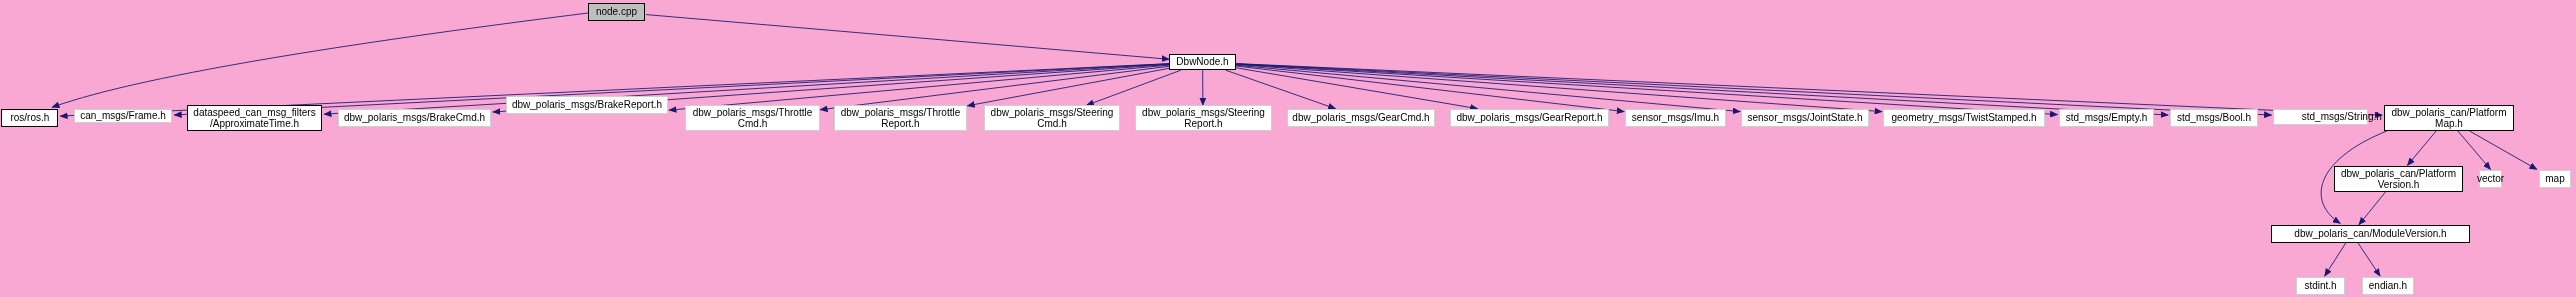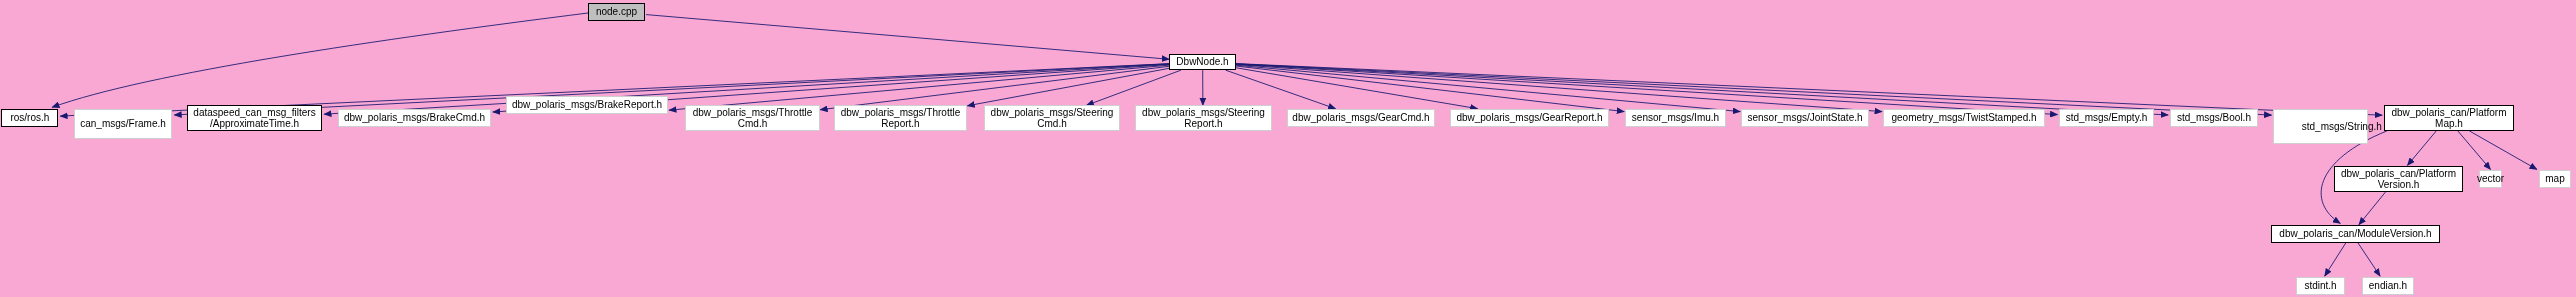--- a/index.html
+++ b/index.html
@@ -72,7 +72,7 @@
       <div class="node source" style="left: 588px; top: 3.4px; width: 57px; height: 17.6px;">node.cpp</div>
       <div class="node linked" style="left: 1169px; top: 54px; width: 67px; height: 16px; text-align: right;">DbwNode.h</div>
       <div class="node linked" style="left: 1.4px; top: 109px; width: 57px; height: 17.6px;">ros/ros.h</div>
-      <div class="node plain" style="left: 74px; top: 109px; width: 98px; height: 30px;">can_msgs/Frame.h</div>
+      <div class="node plain" style="left: 74px; top: 109px; width: 98px; height: 14px;">can_msgs/Frame.h</div>
       <div class="node linked" style="left: 187px; top: 105px; width: 135px; height: 26px;">dataspeed_can_msg_filters
 /ApproximateTime.h</div>
       <div class="node plain" style="left: 338px; top: 109px; width: 153px; height: 17.6px;">dbw_polaris_msgs/BrakeCmd.h</div>

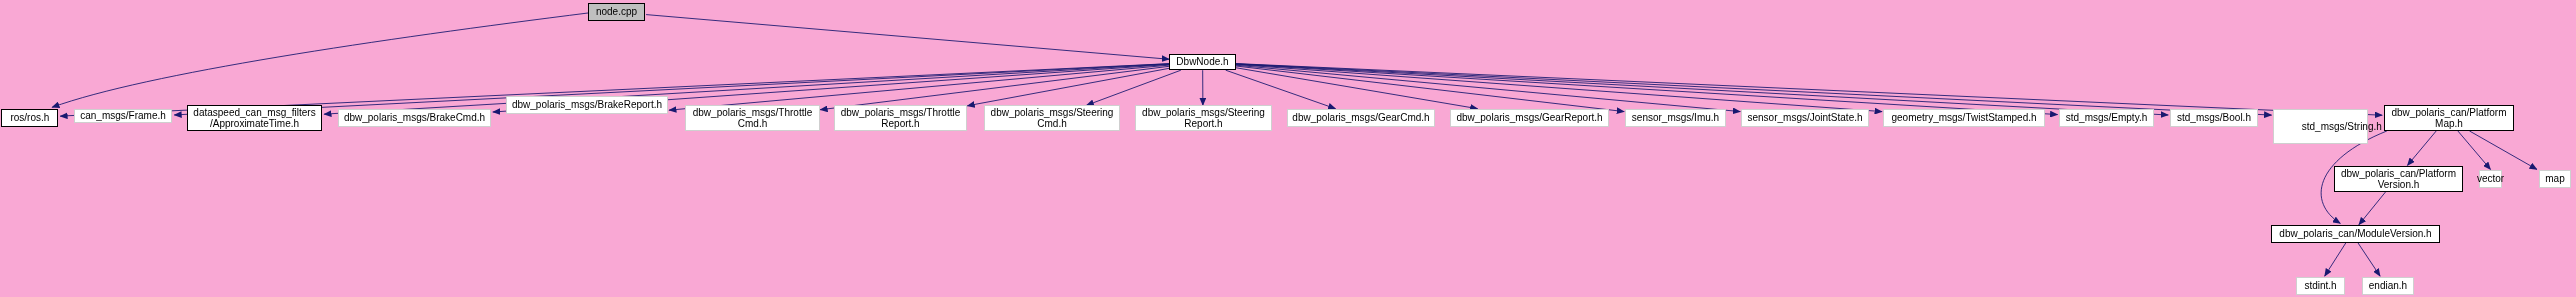--- a/index.html
+++ b/index.html
@@ -92,7 +92,7 @@
       <div class="node plain" style="left: 1883px; top: 109px; width: 162px; height: 17.6px;">geometry_msgs/TwistStamped.h</div>
       <div class="node plain" style="left: 2059px; top: 109px; width: 95px; height: 17.6px;">std_msgs/Empty.h</div>
       <div class="node plain" style="left: 2170px; top: 109px; width: 88px; height: 17.6px;">std_msgs/Bool.h</div>
-      <div class="node plain" style="left: 2273px; top: 109px; width: 95px; height: 35px; padding-left: 44px;">std_msgs/String.h</div>
+      <div class="node plain" style="left: 2273px; top: 109px; width: 95px; height: 16px; padding-left: 44px;">std_msgs/String.h</div>
       <div class="node linked" style="left: 2384px; top: 105px; width: 130px; height: 26px;">dbw_polaris_can/Platform
 Map.h</div>
       <div class="node linked" style="left: 2334px; top: 166px; width: 129px; height: 26px;">dbw_polaris_can/Platform

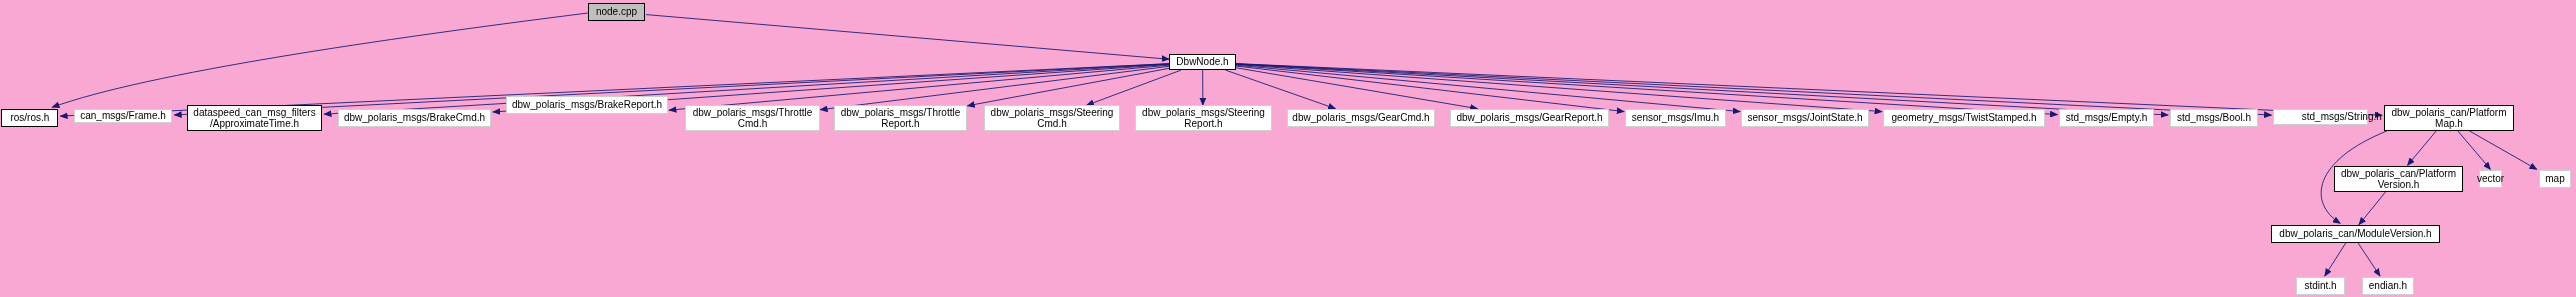--- a/index.html
+++ b/index.html
@@ -99,7 +99,7 @@
 Version.h</div>
       <div class="node plain" style="left: 2479px; top: 170px; width: 23px; height: 18px;">vector</div>
       <div class="node plain" style="left: 2539px; top: 170px; width: 32px; height: 18px;">map</div>
-      <div class="node linked" style="left: 2271px; top: 225px; width: 169px; height: 17.6px;">dbw_polaris_can/ModuleVersion.h</div>
+      <div class="node linked" style="left: 2271px; top: 225px; width: 199px; height: 17.6px;">dbw_polaris_can/ModuleVersion.h</div>
       <div class="node plain" style="left: 2296px; top: 277px; width: 49px; height: 17.6px;">stdint.h</div>
       <div class="node plain" style="left: 2362px; top: 277px; width: 52px; height: 17.6px;">endian.h</div>
     </div>

